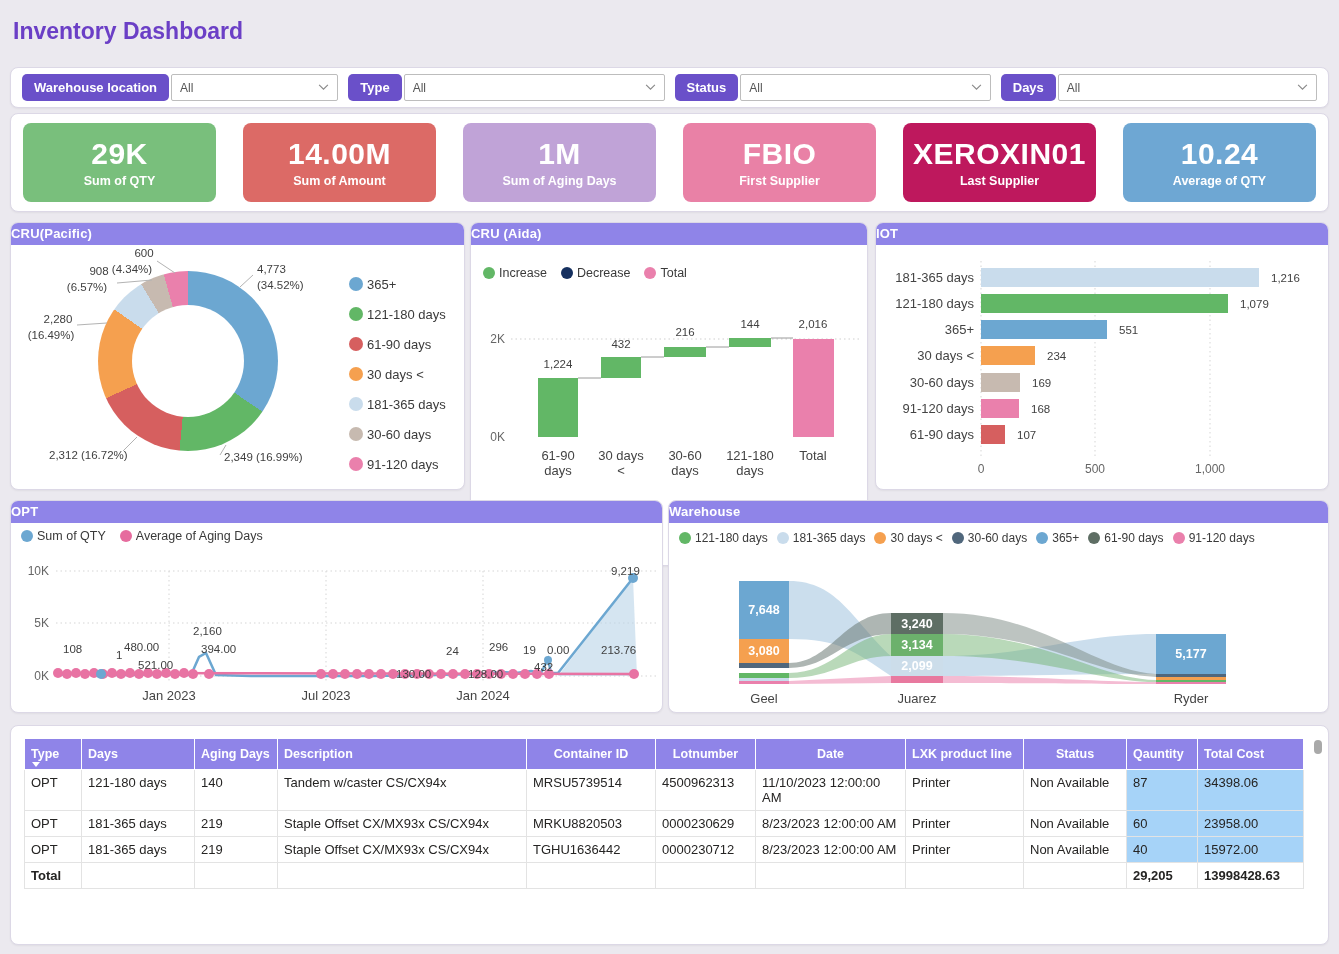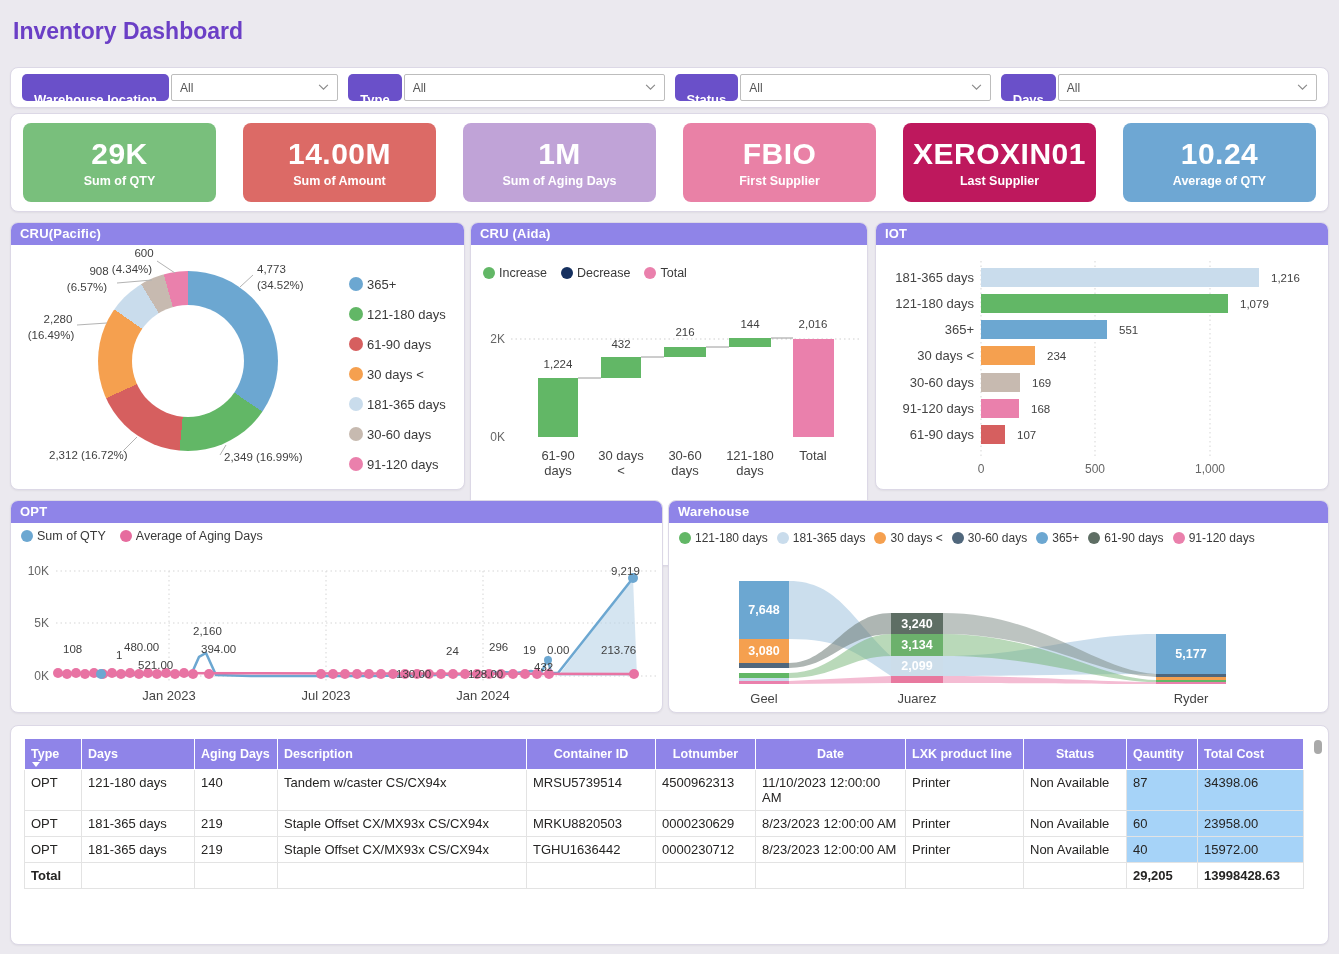--- a/index.html
+++ b/index.html
@@ -11,7 +11,7 @@
   
   #filterbar { left:10px; top:67px; width:1319px; height:41px; display:flex; align-items:center; padding:0 11px; gap:10px; }
   .fgroup { flex:1; display:flex; align-items:center; height:27px; }
-  .fpill { background:#6a50c9; color:#fff; font-size:13px; font-weight:bold; border-radius:5px; padding:12px 12px; height:27px; line-height:27px; white-space:nowrap; }
+  .fpill { background:#6a50c9; color:#fff; font-size:13px; font-weight:bold; border-radius:5px; padding:0 12px; height:27px; line-height:27px; white-space:nowrap; }
   .fselect { flex:1; height:27px; border:1px solid #bdbdbd; border-radius:2px; background:#fff; display:flex; align-items:center; padding:0 8px; margin-left:2px; }
   .fselect .val { flex:1; font-size:12px; color:#555; }
   .chev { width:11px; height:7px; }

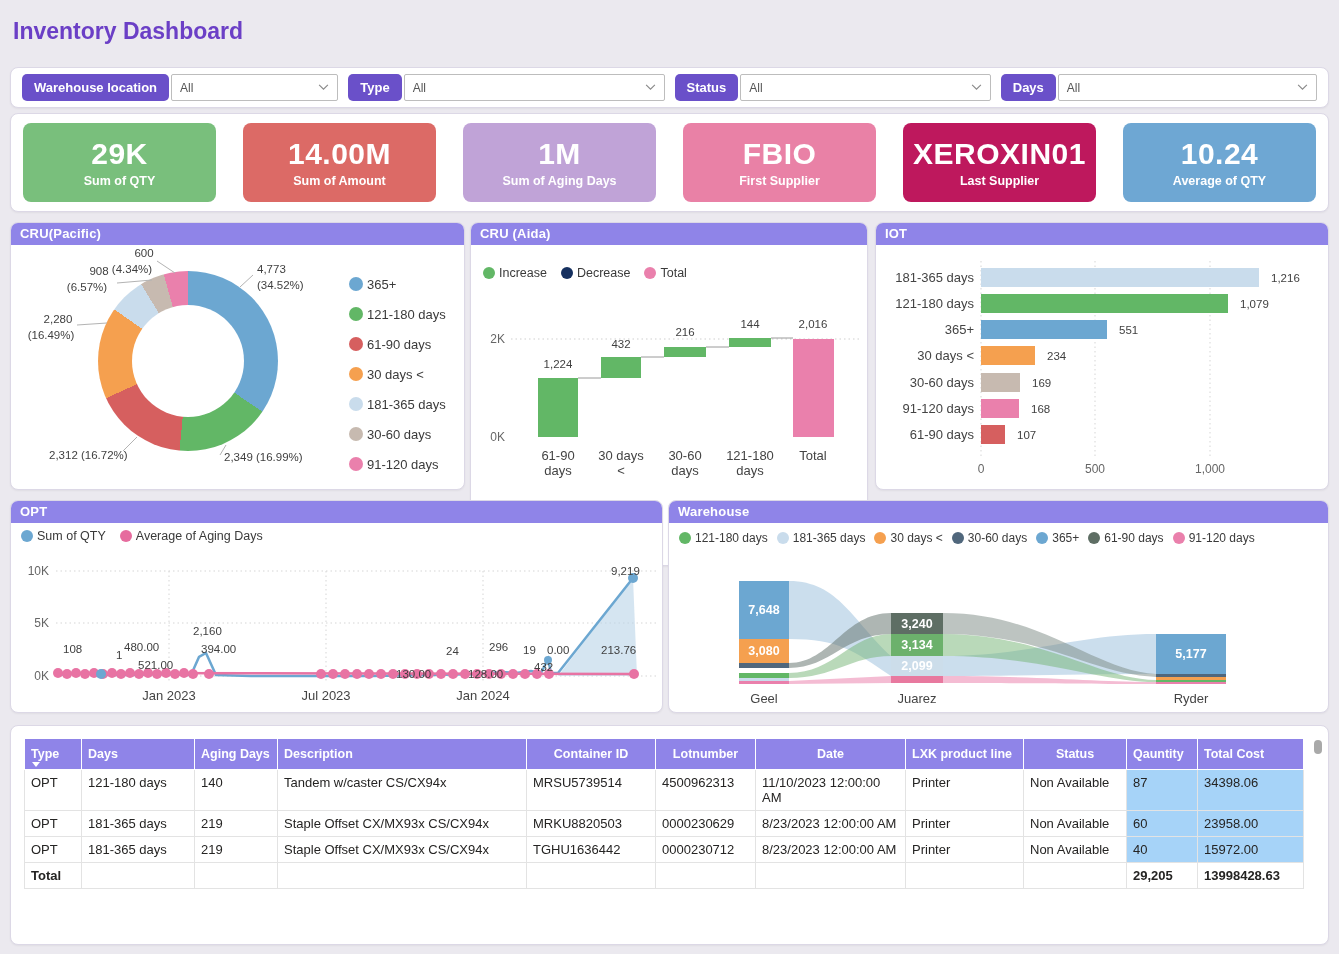--- a/index.html
+++ b/index.html
@@ -5,7 +5,7 @@
   * { margin:0; padding:0; box-sizing:border-box; }
   html,body { width:1339px; height:954px; background:#ebe9ef; font-family:"Liberation Sans",sans-serif; overflow:hidden; position:relative; }
   .panel { position:absolute; background:#fff; border:1px solid #dcd8e6; border-radius:8px; box-shadow:0 1px 2px rgba(0,0,0,.05); }
-  .phead { height:22px; background:#8f84e8; border-radius:7px 7px 0 0; color:#fff; font-size:13px; font-weight:bold; line-height:22px; padding-left:9px; letter-spacing:.2px; }
+  .phead { height:22px; background:#8f84e8; border-radius:7px 7px 0 0; color:#fff; font-size:13px; font-weight:bold; line-height:22px; letter-spacing:.2px; }
   .pbody { position:relative; width:100%; }
   #page-title { position:absolute; left:13px; top:18px; font-size:23px; font-weight:bold; color:#6b3fc6; }
   

